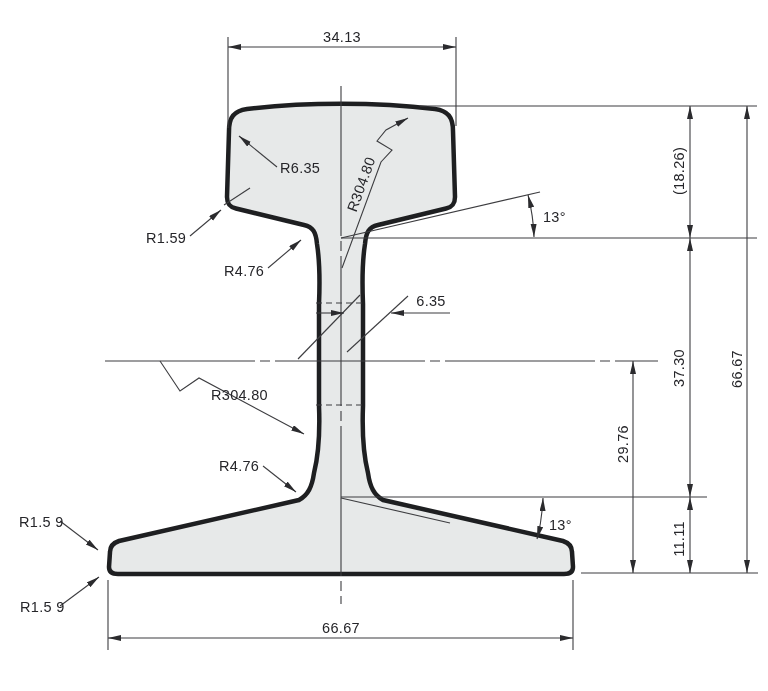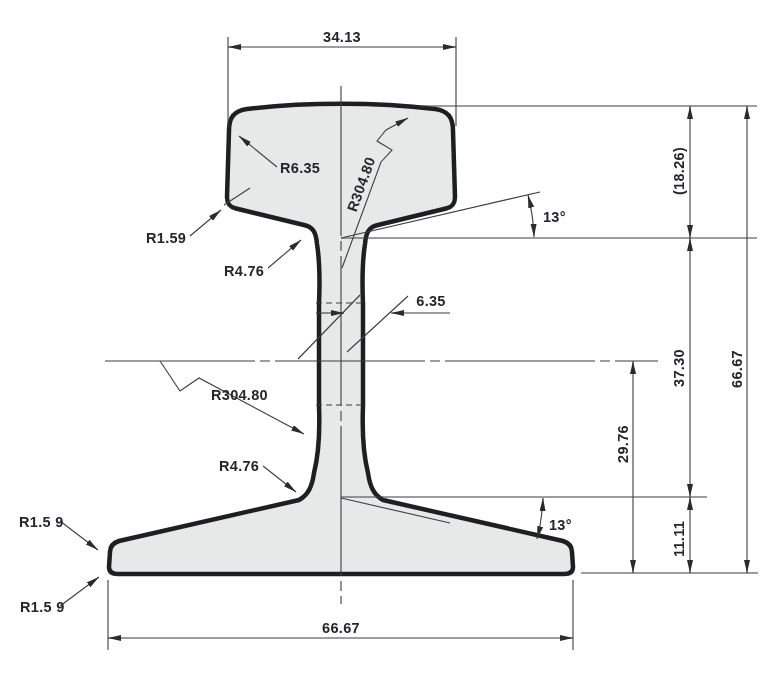--- a/index.html
+++ b/index.html
@@ -3,7 +3,7 @@
 <meta charset="utf-8">
 <style>
   html,body{margin:0;padding:0;background:#ffffff;}
-  .stage{width:768px;height:691px;position:relative;background:#ffffff;overflow:hidden;font-weight:bold;}
+  .stage{width:768px;height:691px;position:relative;background:#ffffff;overflow:hidden;}
   svg{display:block;}
   .profile{stroke:#1e1f21;stroke-width:4.5;stroke-linejoin:round;stroke-linecap:round;}
   .thin{stroke:#3d3d40;stroke-width:1.1;fill:none;}

